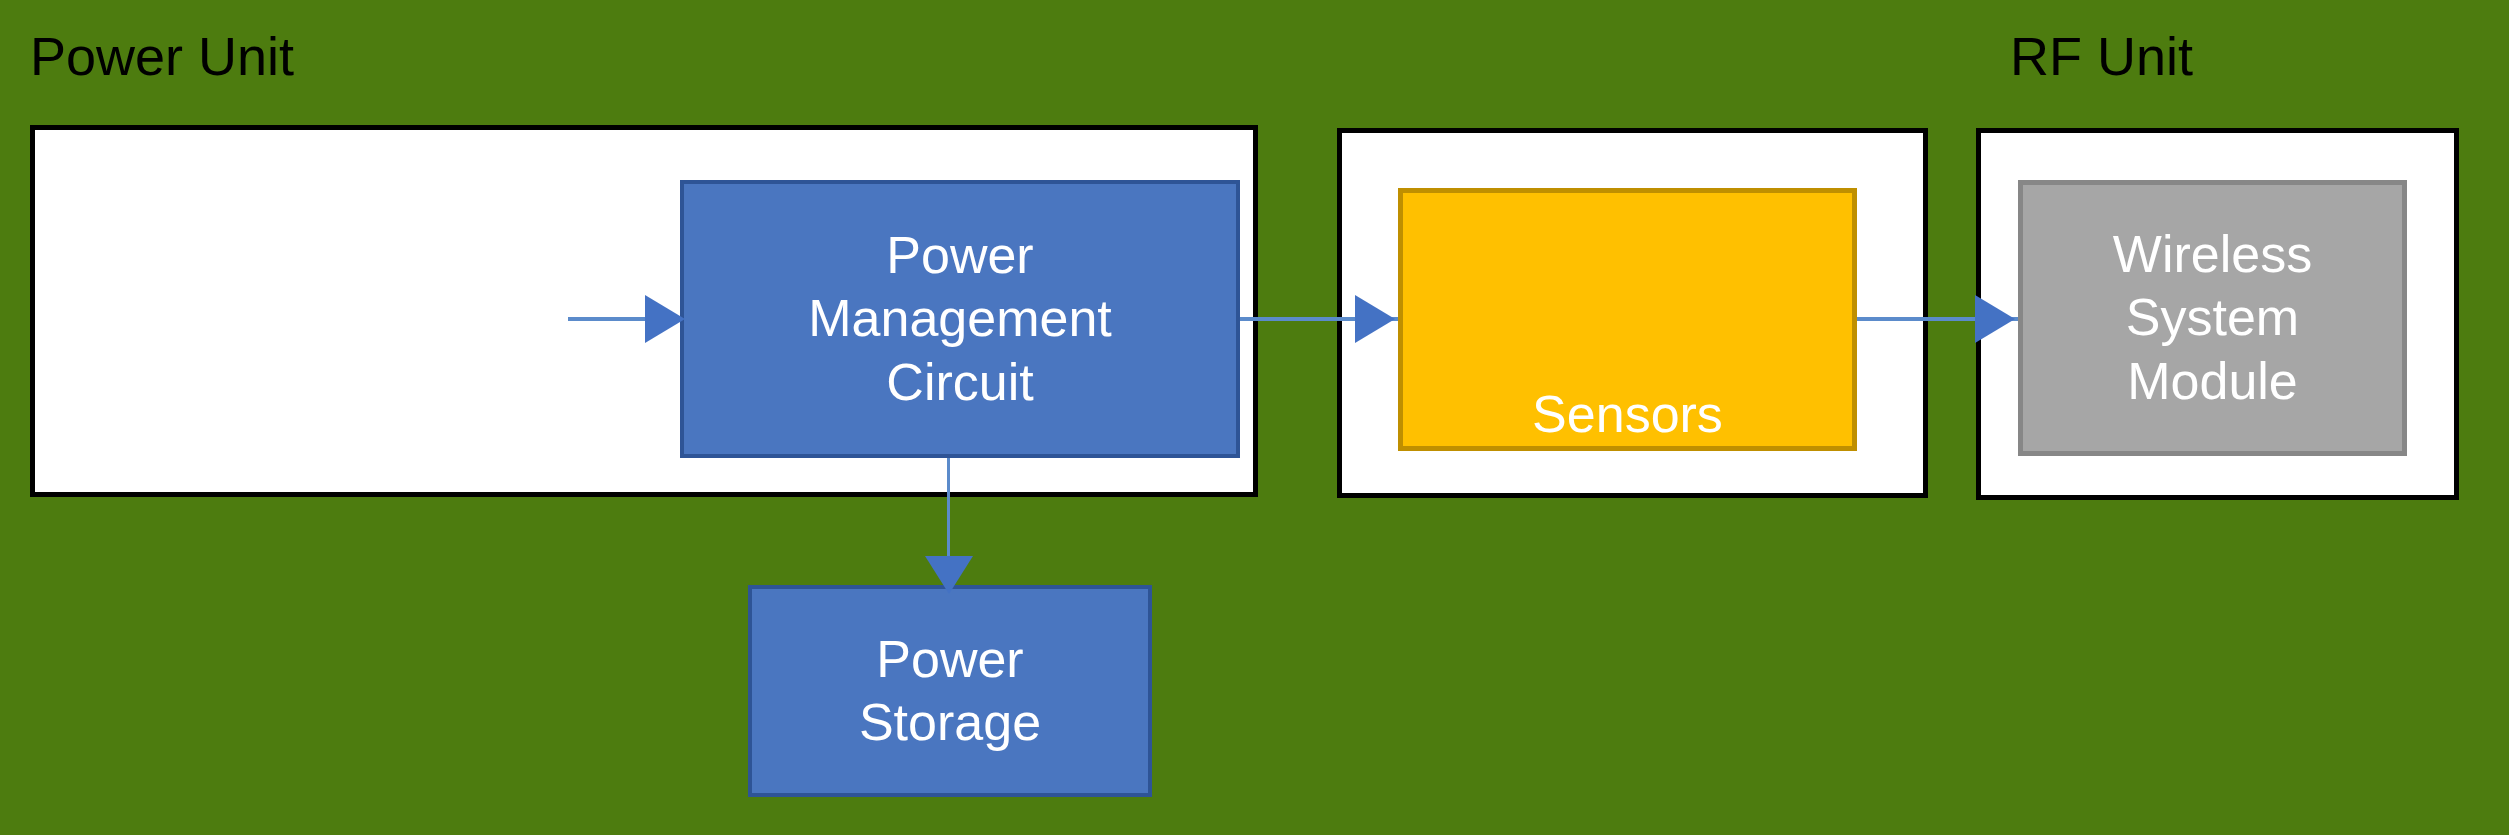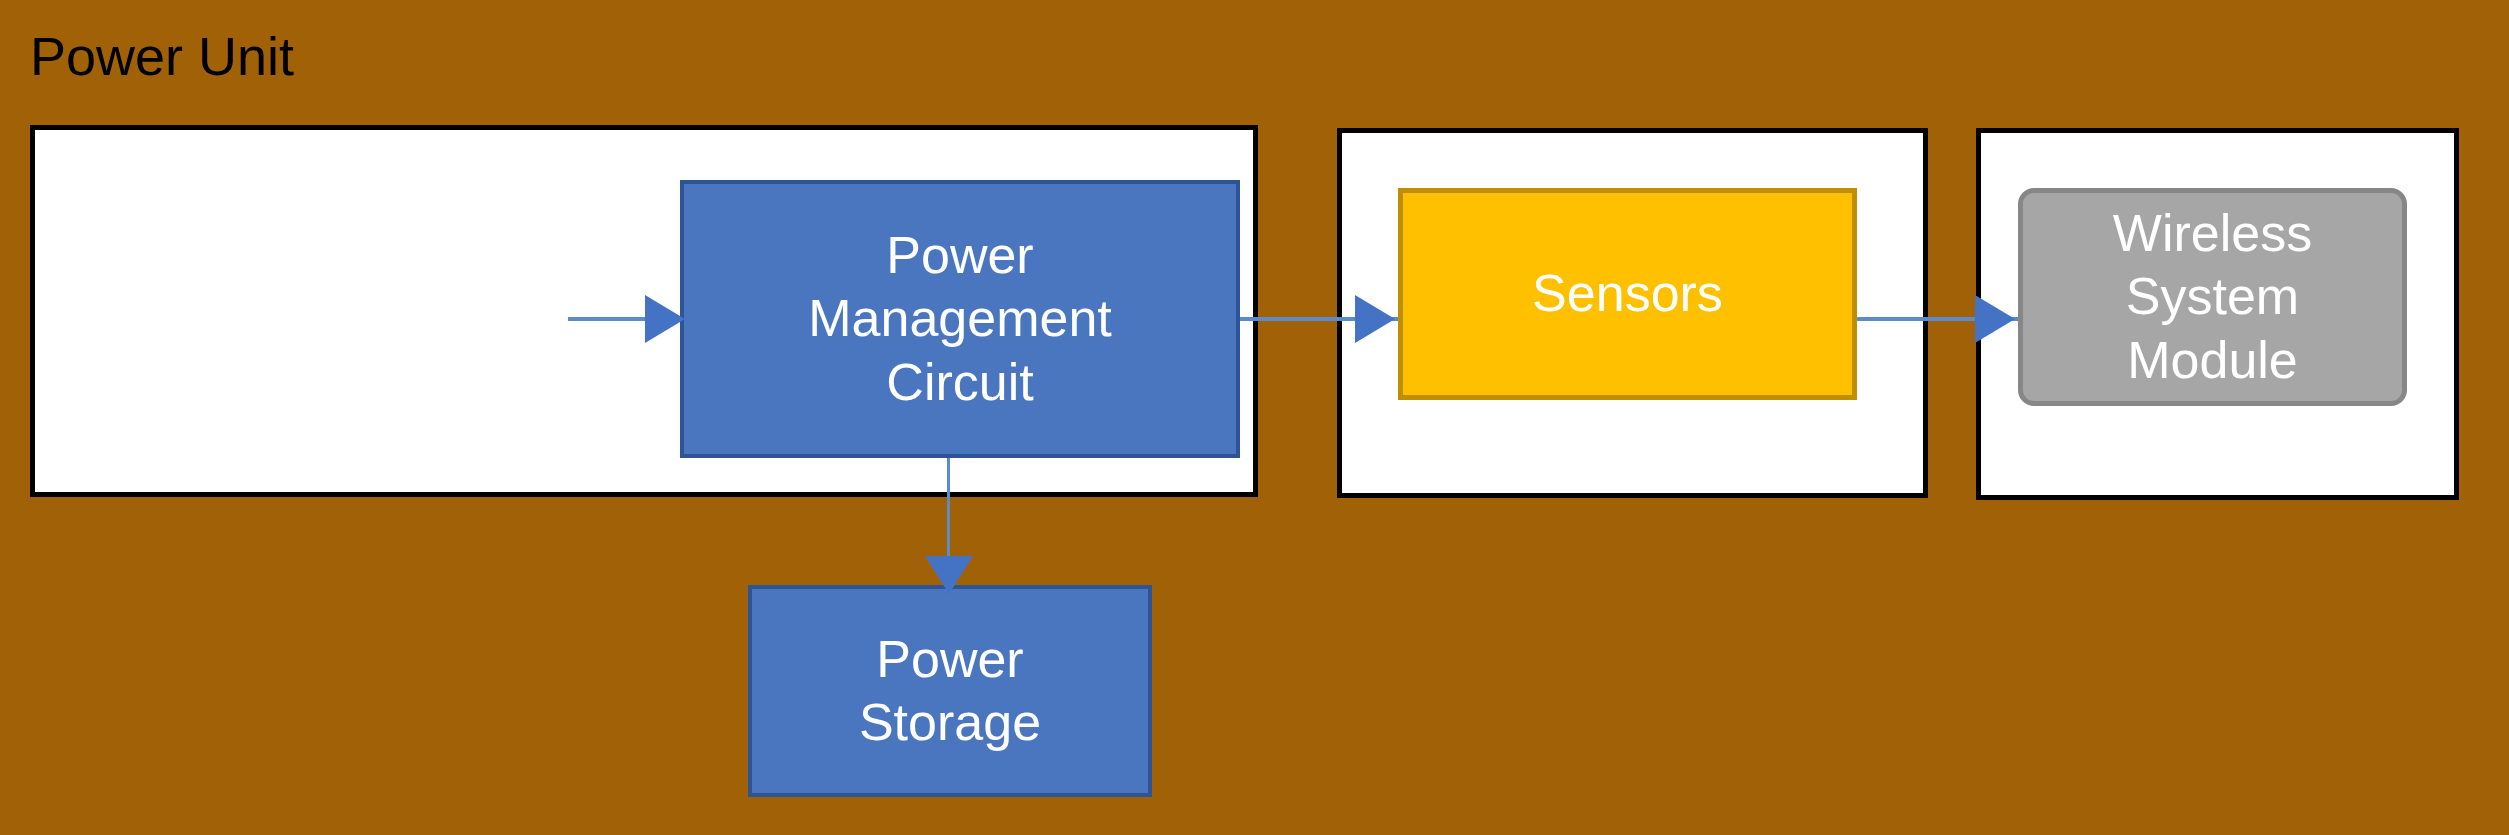--- a/index.html
+++ b/index.html
@@ -14,7 +14,7 @@
     position: relative;
     width: 2509px;
     height: 835px;
-    background: #a16207;
+    background: #4d7c0f;
     overflow: hidden;
   }
 

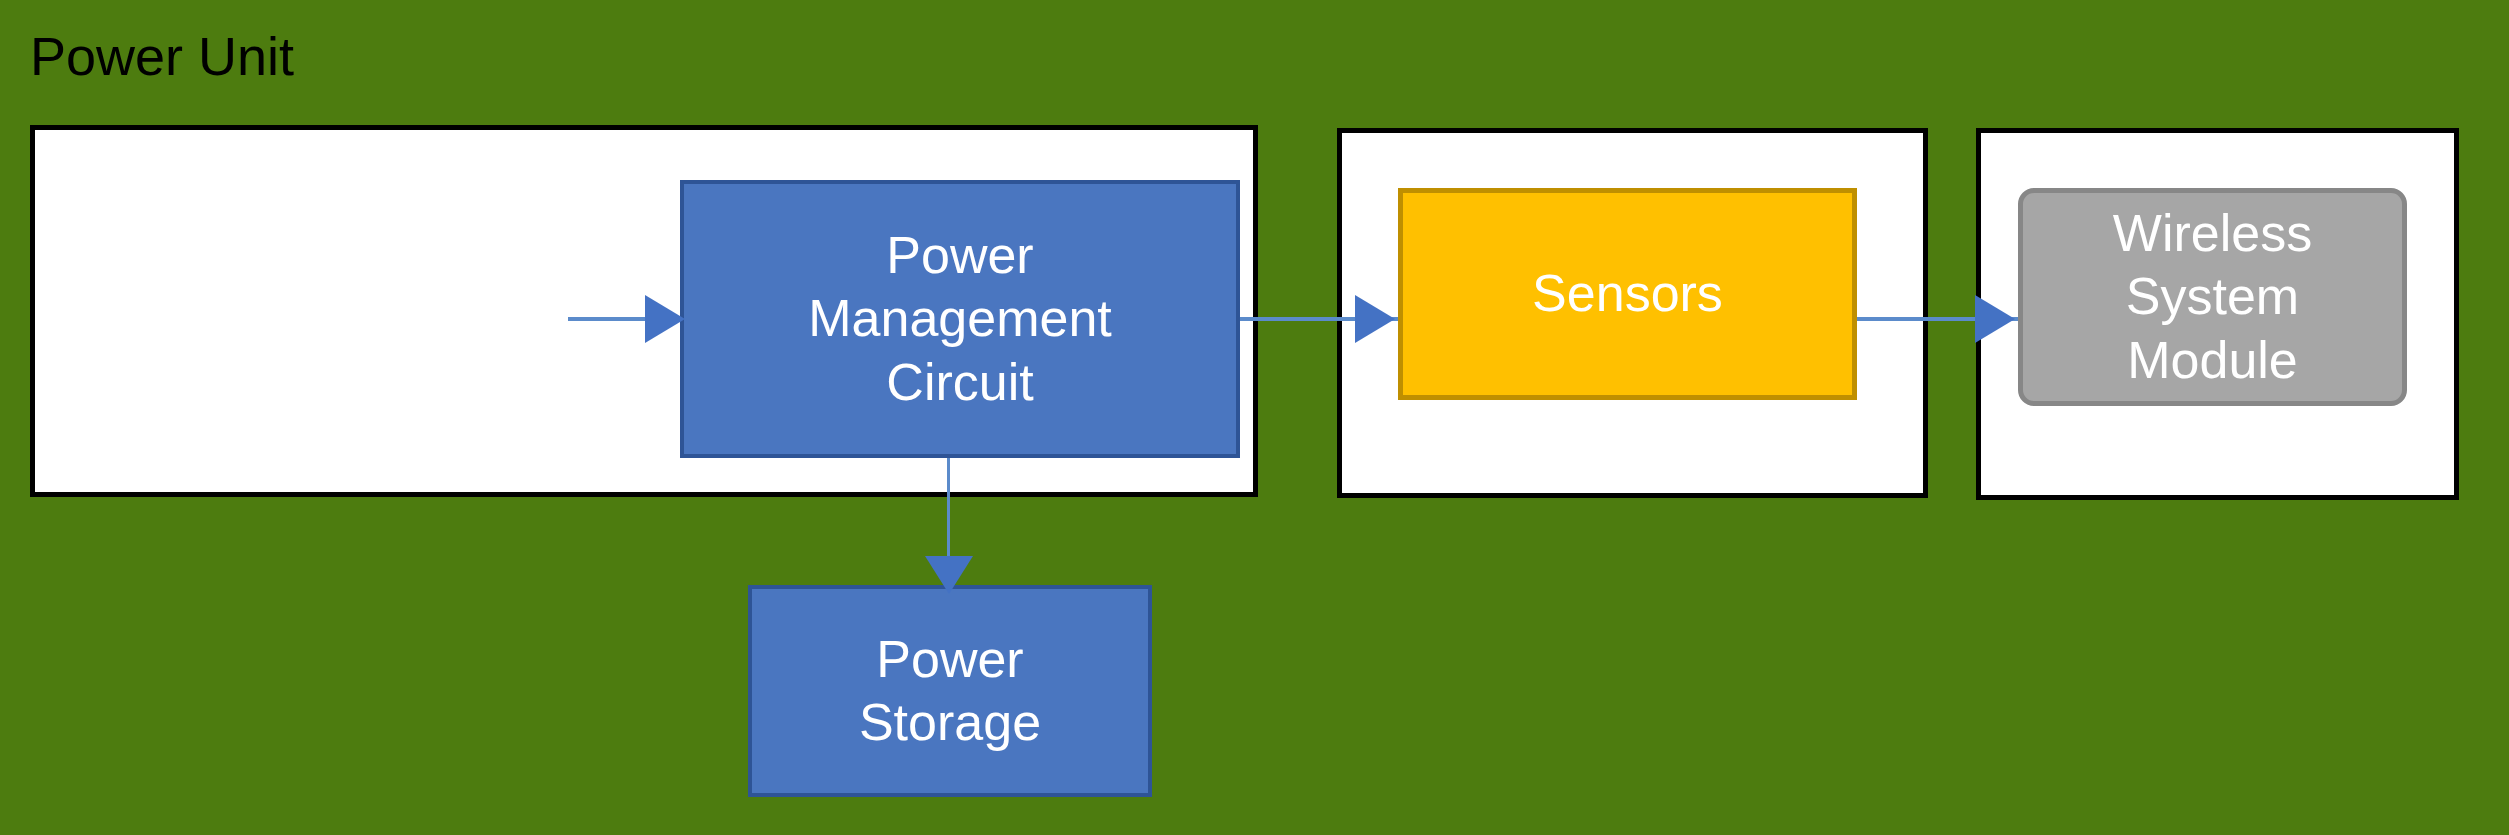--- a/index.html
+++ b/index.html
@@ -109,6 +109,7 @@
   <div class="unit-label" style="left:30px; top:28px;">Power Unit</div>
 
 
+  <div class="unit-label" style="left:2010px; top:28px;">RF Unit</div>
 
   <div class="unit-box" style="left:30px; top:125px; width:1228px; height:372px;"></div>
 

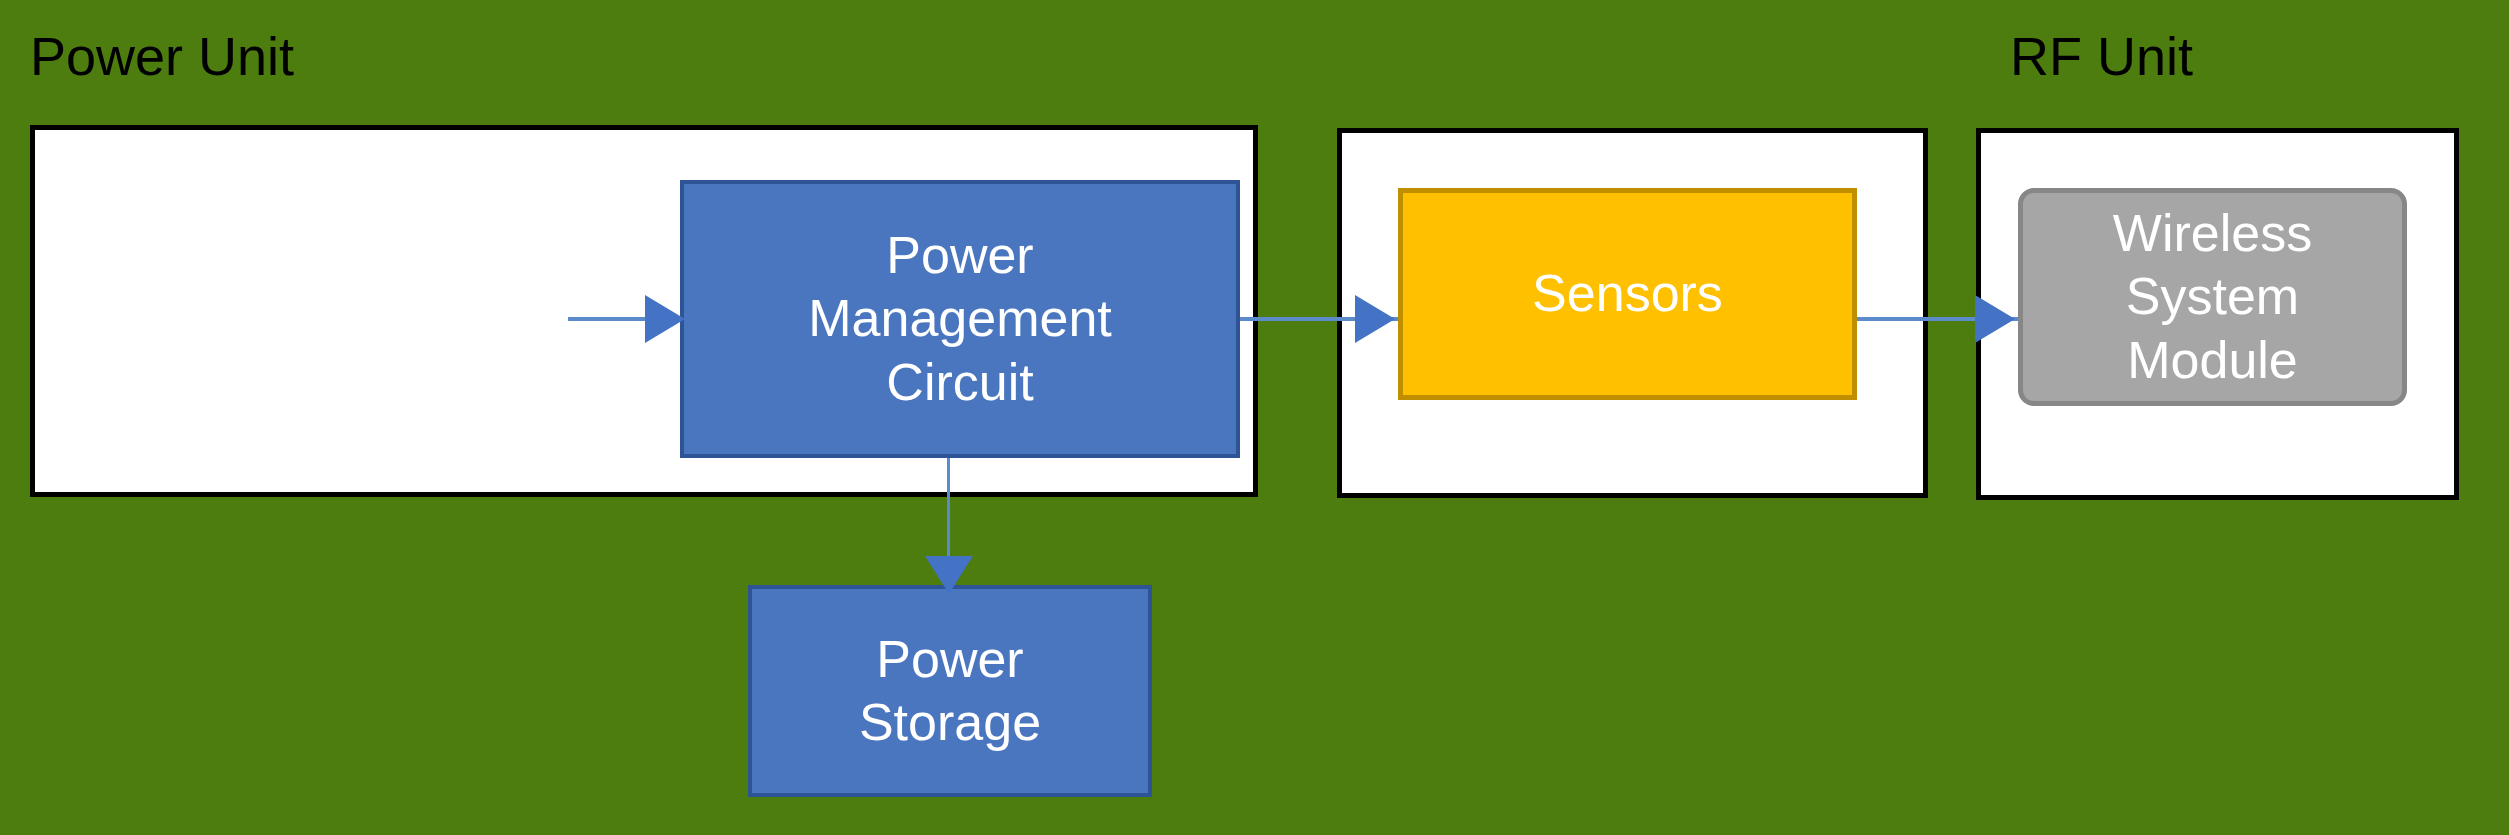--- a/index.html
+++ b/index.html
@@ -145,7 +145,7 @@
     <span class="caption">Sensors</span>
   </div>
 
-  <div class="block block-gray" style="left:2018px; top:188px; width:389px; height:218px;border-radius:16px;">
+  <div class="block block-gray" style="left:2018px; top:180px; width:389px; height:276px;">
     <span class="caption">Wireless
 System
 Module</span>

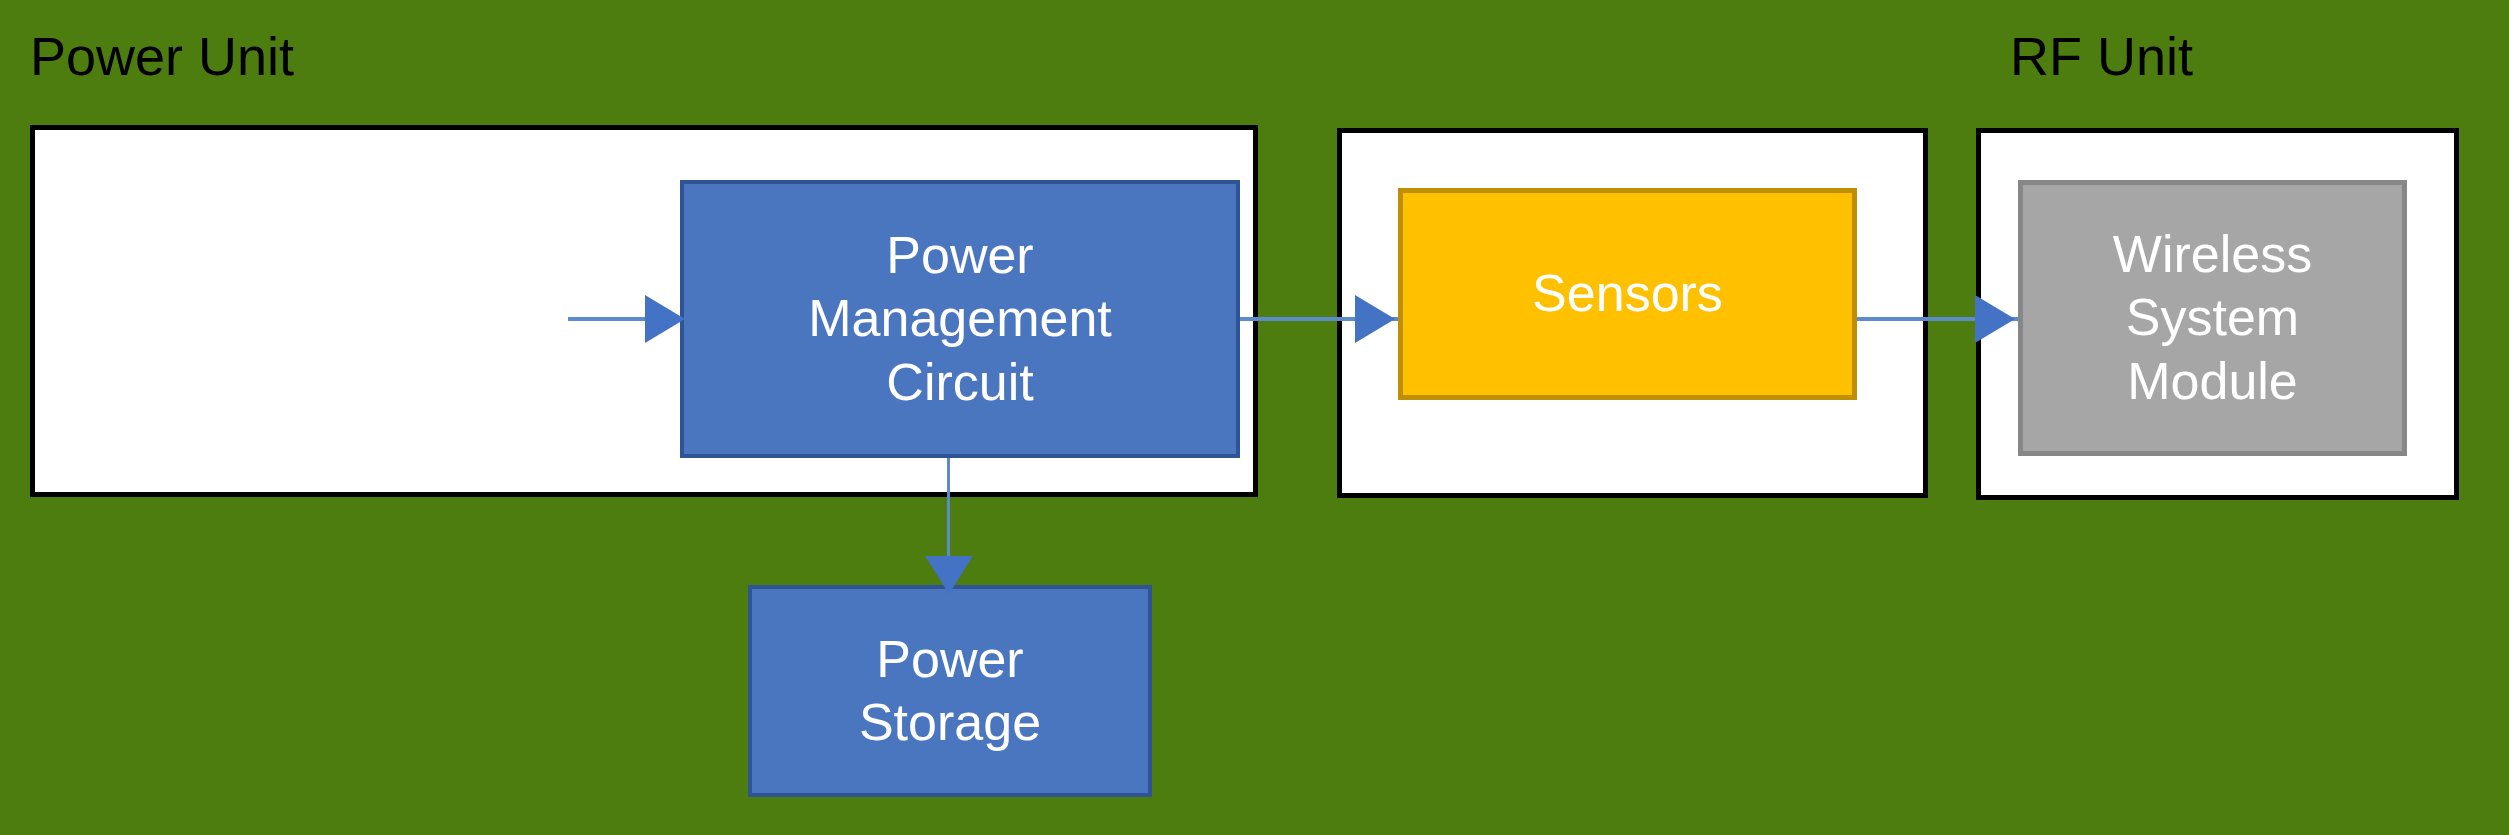--- a/index.html
+++ b/index.html
@@ -141,7 +141,7 @@
 Storage</span>
   </div>
 
-  <div class="block block-orange" style="left:1398px; top:188px; width:459px; height:212px;">
+  <div class="block block-orange" style="left:1398px; top:188px; width:459px; height:263px;align-items:flex-end;">
     <span class="caption">Sensors</span>
   </div>
 

